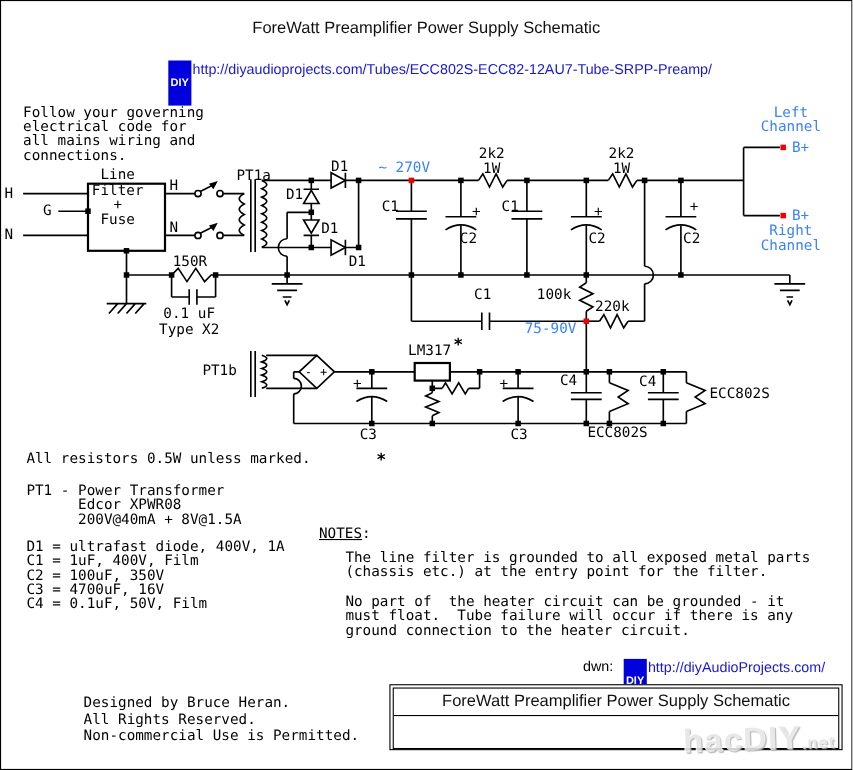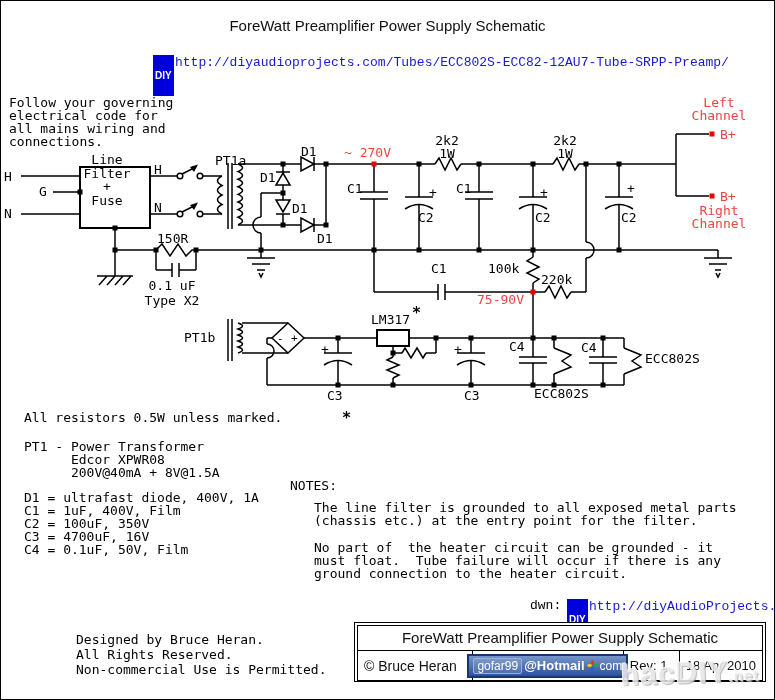--- a/index.html
+++ b/index.html
@@ -8,7 +8,7 @@
   .lbl{position:absolute;font:13px/13px "DejaVu Sans Mono",monospace;color:#000;white-space:pre}
   .ctr{text-align:center}
   .red{color:#ef4444}
-  .sans{font-family:Liberation Mono, monospace}
+  .sans{font-family:Liberation Sans, sans-serif}
   .lh14{line-height:14px}.lh15{line-height:15px}.lh135{line-height:13.5px}
   .linktext{color:#1717d6;text-decoration:none}
   .diy{position:absolute;background:#0000dd;color:#fff;font:bold 10px/13px "Liberation Sans",sans-serif;

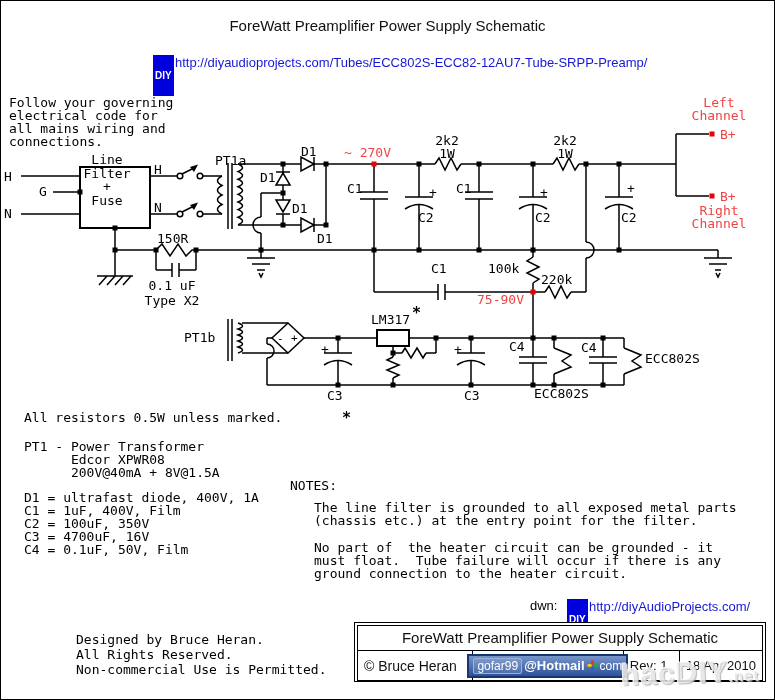--- a/index.html
+++ b/index.html
@@ -217,7 +217,7 @@
   <span class="diy" style="left:152px;top:54px">DIY</span>
   <a class="lbl sans linktext" style="left:174px;top:55px" href="#">http://diyaudioprojects.com/Tubes/ECC802S-ECC82-12AU7-Tube-SRPP-Preamp/</a>
 
-  <div class="lbl" style="left:8px;top:95px">Follow your governing
+  <div class="lbl" style="left:20px;top:95px">Follow your governing
 electrical code for
 all mains wiring and
 connections.</div>

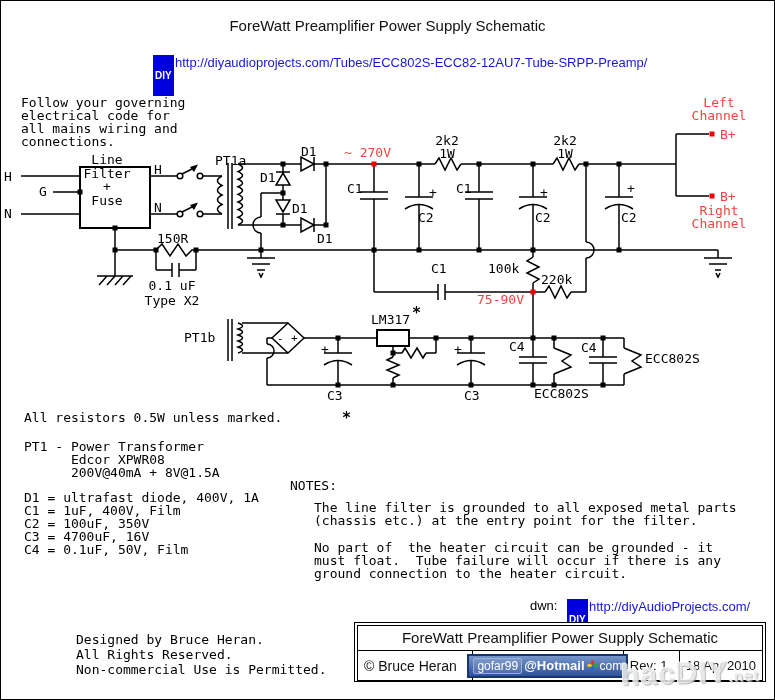--- a/index.html
+++ b/index.html
@@ -7,7 +7,7 @@
         font-family:"DejaVu Sans Mono",monospace;overflow:hidden}
   .lbl{position:absolute;font:13px/13px "DejaVu Sans Mono",monospace;color:#000;white-space:pre}
   .ctr{text-align:center}
-  .red{color:#ef4444}
+  .red{color:#3b82f6}
   .sans{font-family:Liberation Sans, sans-serif}
   .lh14{line-height:14px}.lh15{line-height:15px}.lh135{line-height:13.5px}
   .linktext{color:#1717d6;text-decoration:none}

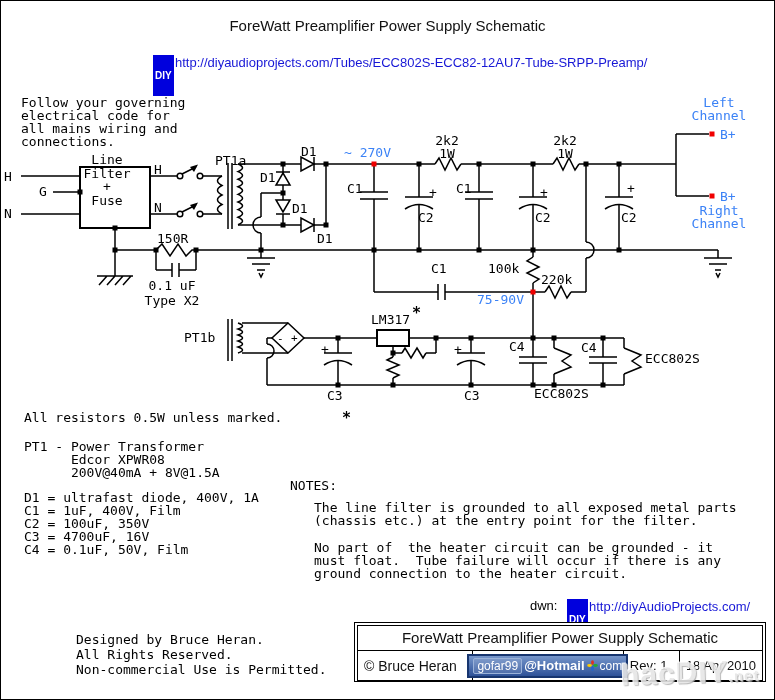--- a/index.html
+++ b/index.html
@@ -290,7 +290,7 @@
 C3 = 4700uF, 16V
 C4 = 0.1uF, 50V, Film</div>
   <div class="star" style="left:341px;top:411px">*</div>
-  <div class="lbl" style="left:289px;top:478px"><span style="">NOTES</span><span>:</span></div>
+  <div class="lbl" style="left:289px;top:478px"><span style="text-decoration:underline">NOTES</span><span>:</span></div>
   <div class="lbl" style="left:313px;top:500px">The line filter is grounded to all exposed metal parts
 (chassis etc.) at the entry point for the filter.</div>
   <div class="lbl" style="left:313px;top:540px">No part of  the heater circuit can be grounded - it

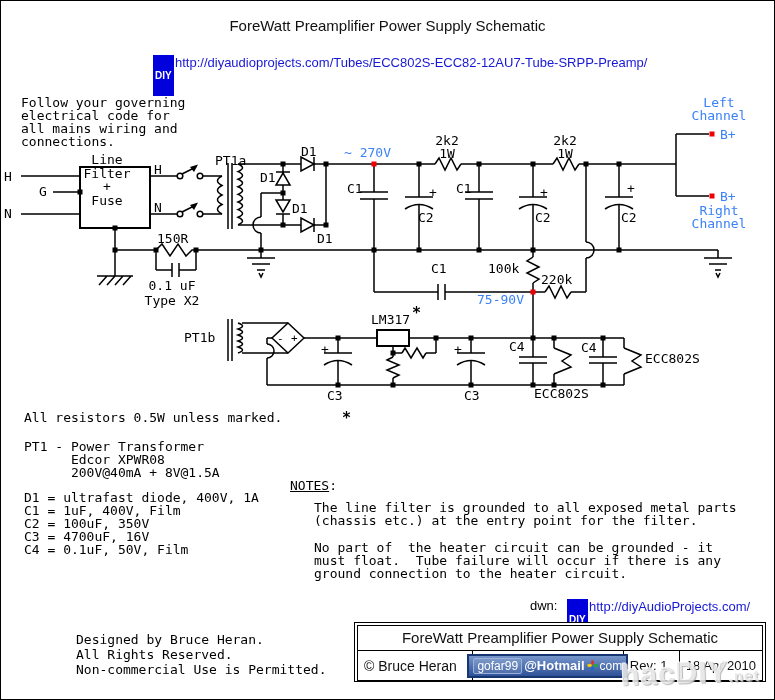--- a/index.html
+++ b/index.html
@@ -307,24 +307,6 @@
   <div class="tb-outer">
     <div class="tb-inner">
       <div class="tb-title">ForeWatt Preamplifier Power Supply Schematic</div>
-      <div class="tb-row">
-        <div class="tb-cell cell-author">© Bruce Heran</div>
-        <div class="tb-cell cell-email">
-          <div class="email-badge">
-            <span class="email-user">gofar99</span>
-            <span class="email-domain">@Hotmail</span>
-            <svg width="11" height="11" viewBox="0 0 12 12">
-              <ellipse cx="6" cy="2.8" rx="1.6" ry="2.6" fill="#dd3322"></ellipse>
-              <ellipse cx="6" cy="2.8" rx="1.6" ry="2.6" fill="#22aa33" transform="rotate(90 6 6)"></ellipse>
-              <ellipse cx="6" cy="2.8" rx="1.6" ry="2.6" fill="#2266cc" transform="rotate(180 6 6)"></ellipse>
-              <ellipse cx="6" cy="2.8" rx="1.6" ry="2.6" fill="#ffcc00" transform="rotate(270 6 6)"></ellipse>
-            </svg>
-            <span class="email-tld">com</span>
-          </div>
-        </div>
-        <div class="tb-cell cell-rev">Rev: 1</div>
-        <div class="tb-cell cell-date">18 Apr 2010</div>
-      </div>
     </div>
   </div>
 

